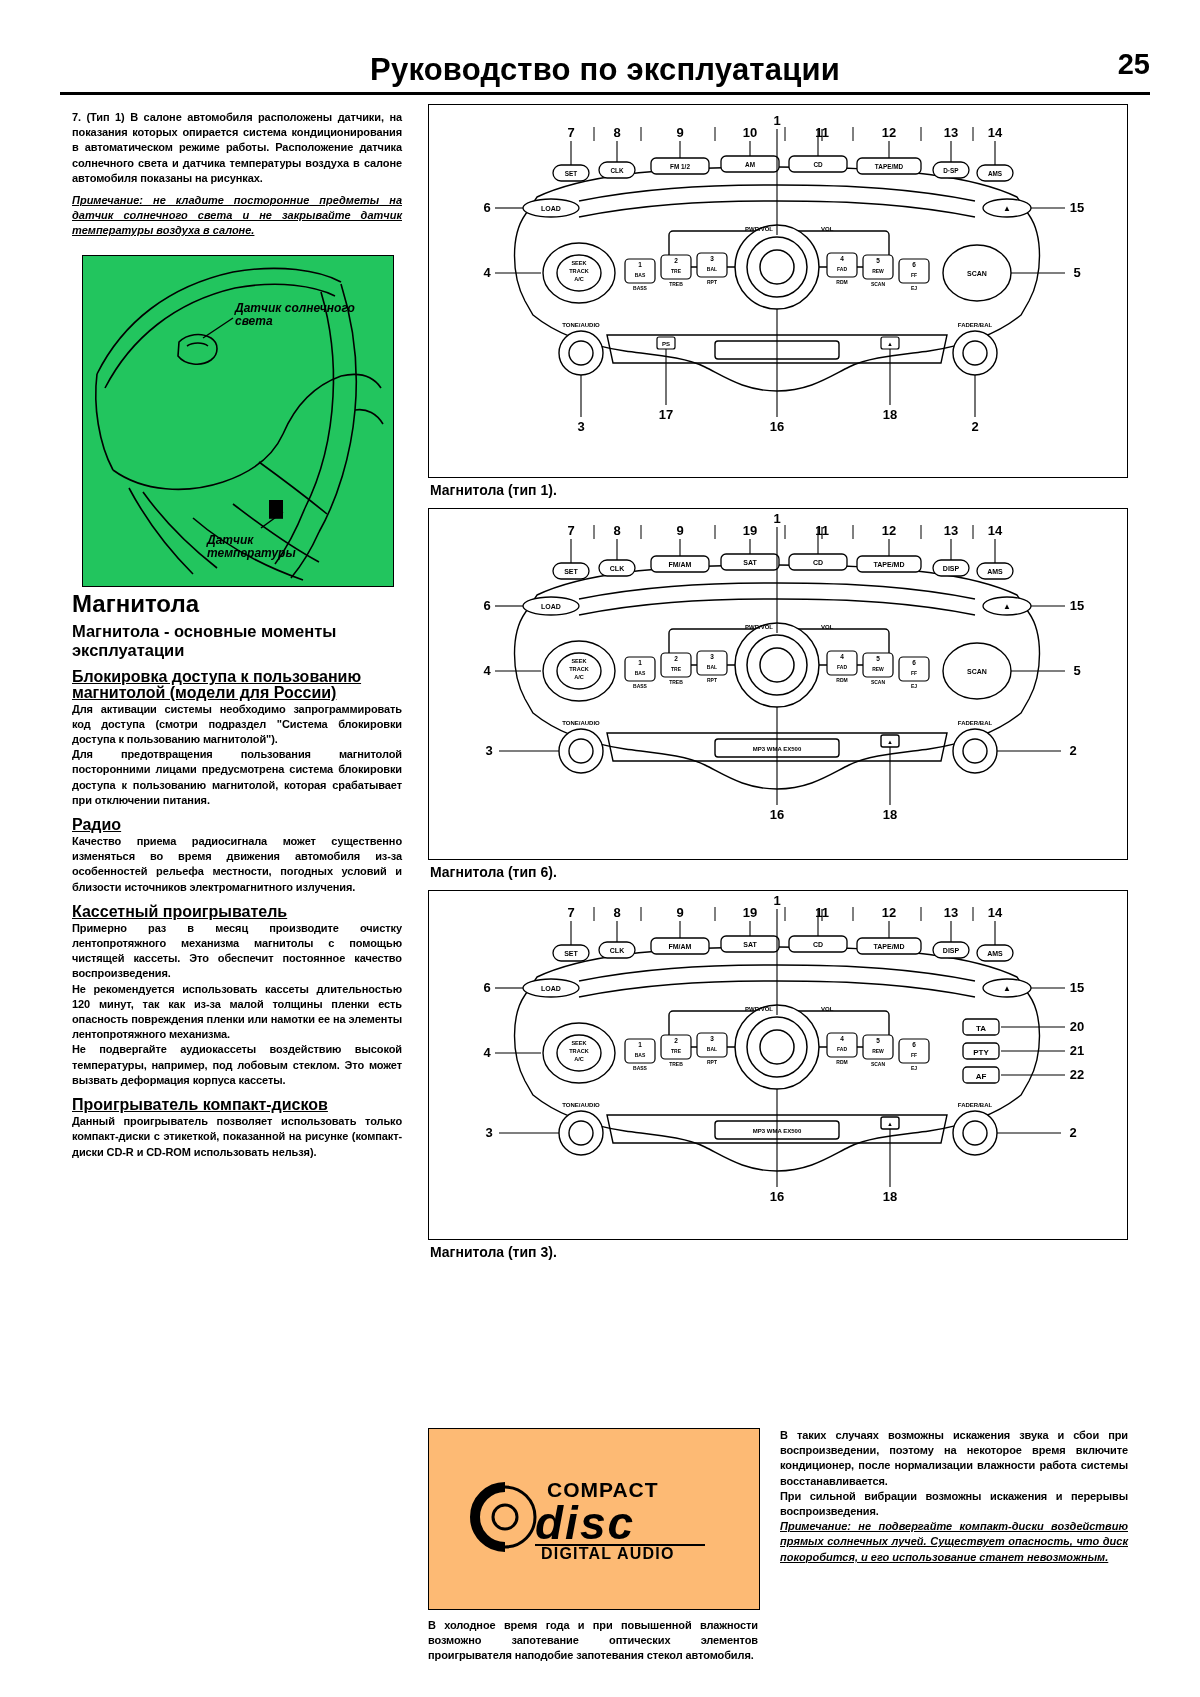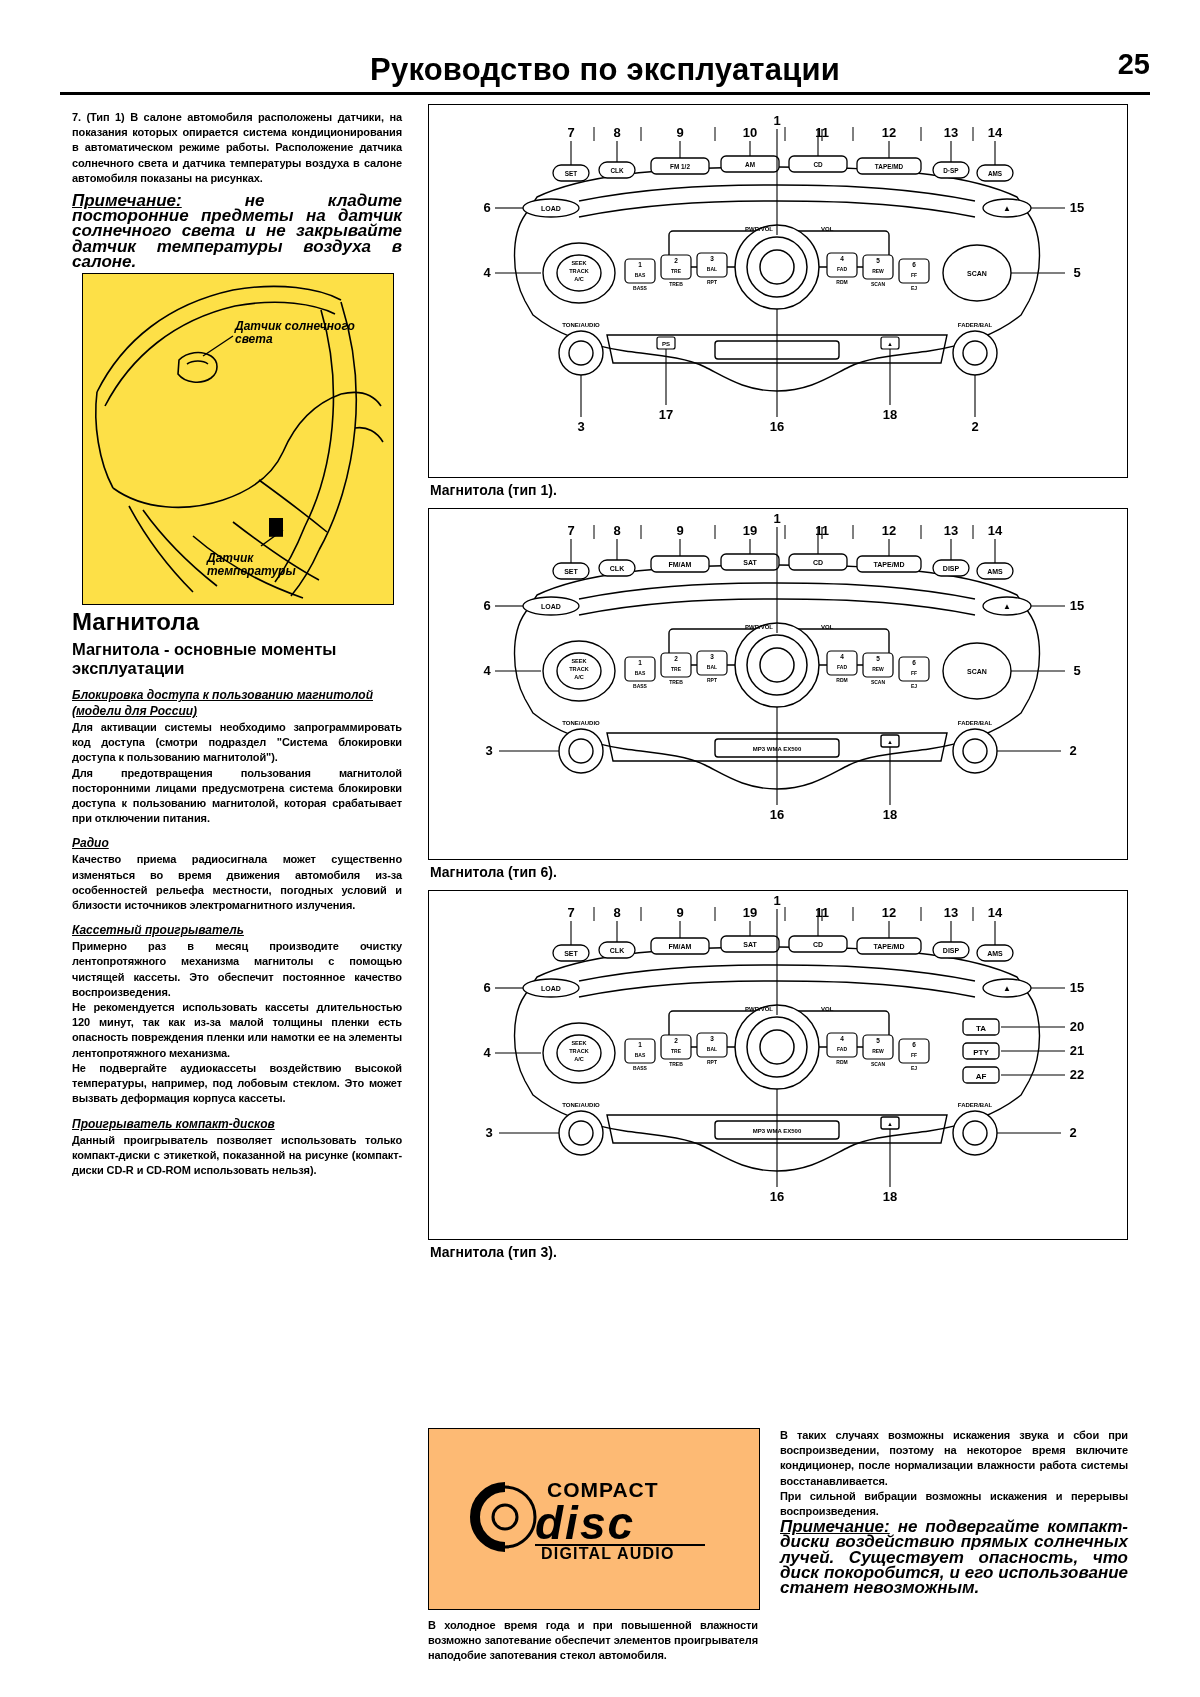--- a/index.html
+++ b/index.html
@@ -55,7 +55,7 @@
     text-decoration:underline;
   }
   .note{
-    font-size:17px;line-height:15.2px;font-weight:bold;font-style:italic;text-align:justify;
+    font-size:11px;line-height:15.2px;font-weight:bold;font-style:italic;text-align:justify;text-decoration:underline;
   }
   .note .lead{text-decoration:underline;}
   .gap{height:7px;}

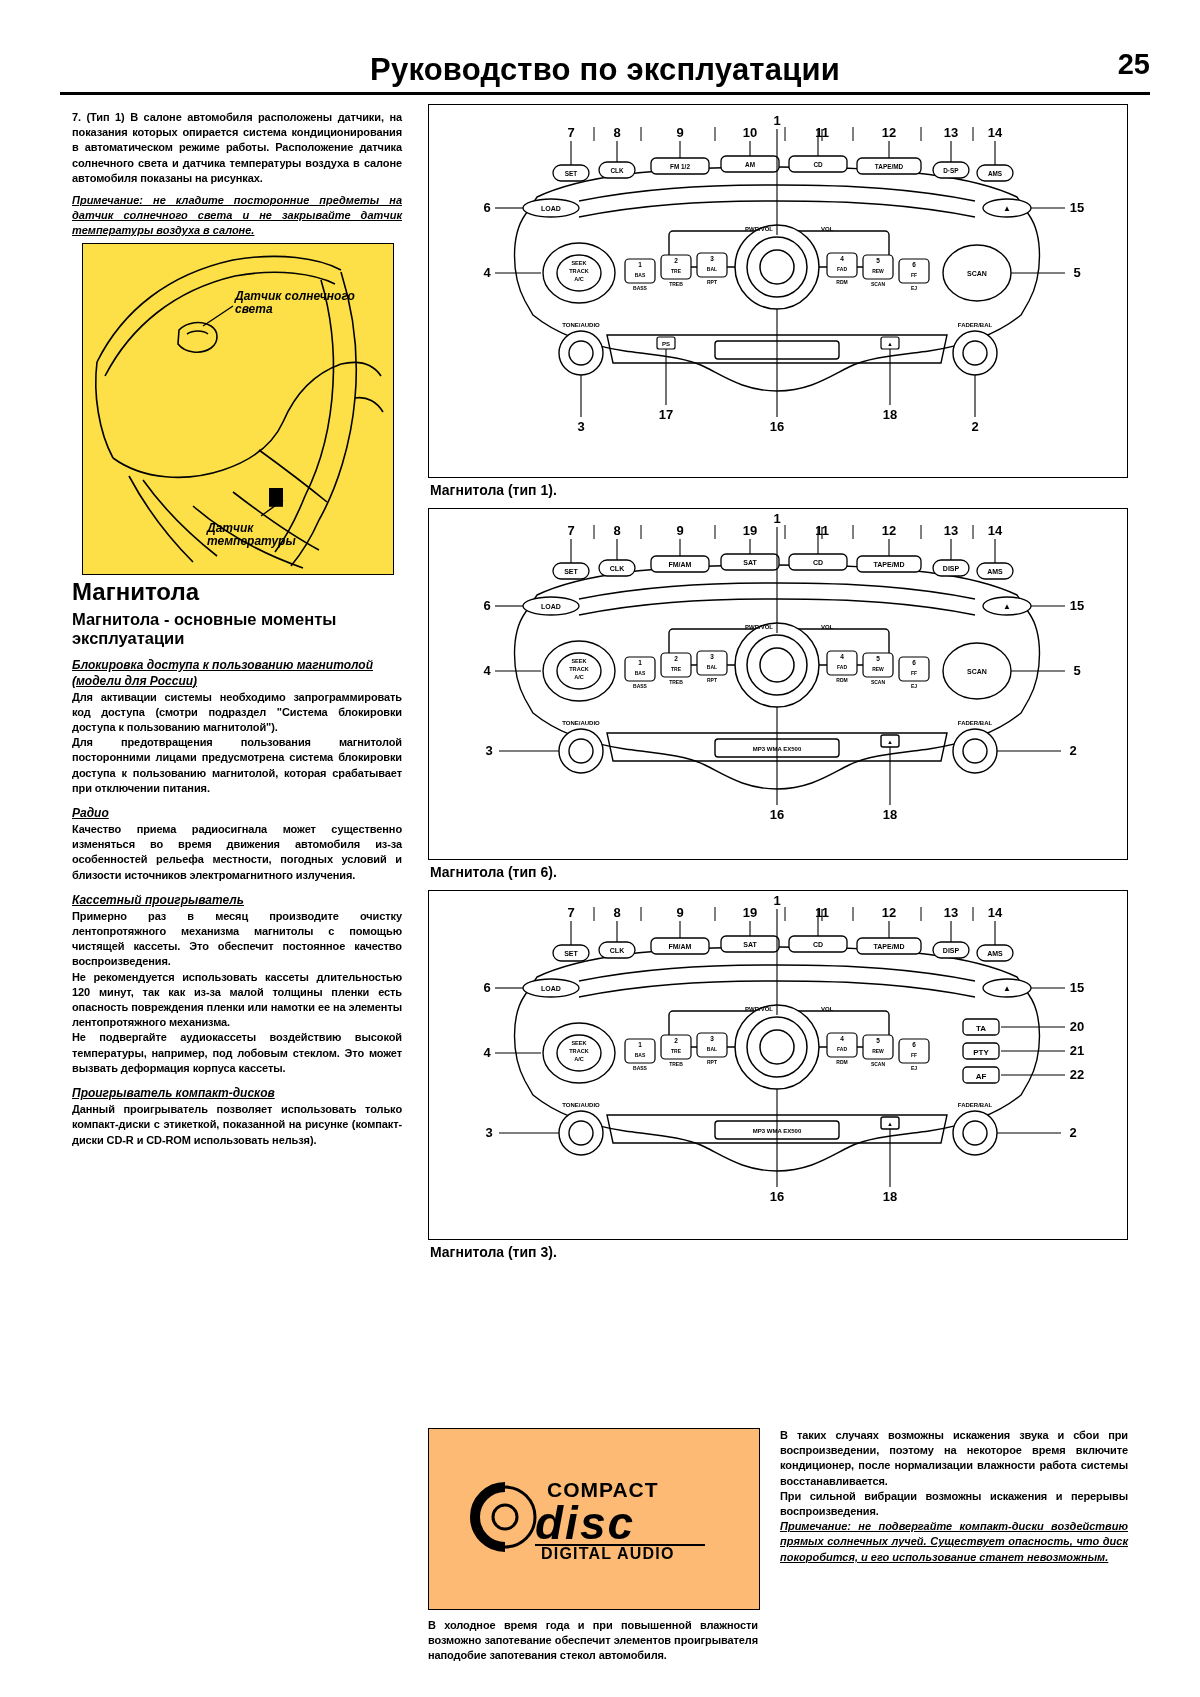--- a/index.html
+++ b/index.html
@@ -61,8 +61,8 @@
   .gap{height:7px;}
   
   .illus-sensors{
-    position:relative;margin:4px 0 0 10px;width:310px;height:330px;
-    border:1.5px solid #000;background:#fde047;
+    position:relative;margin:16px 0 0 10px;width:310px;height:330px;
+    border:1.5px solid #000;background:#22c55e;
   }
   .illus-sensors svg{display:block;}
   .lbl{

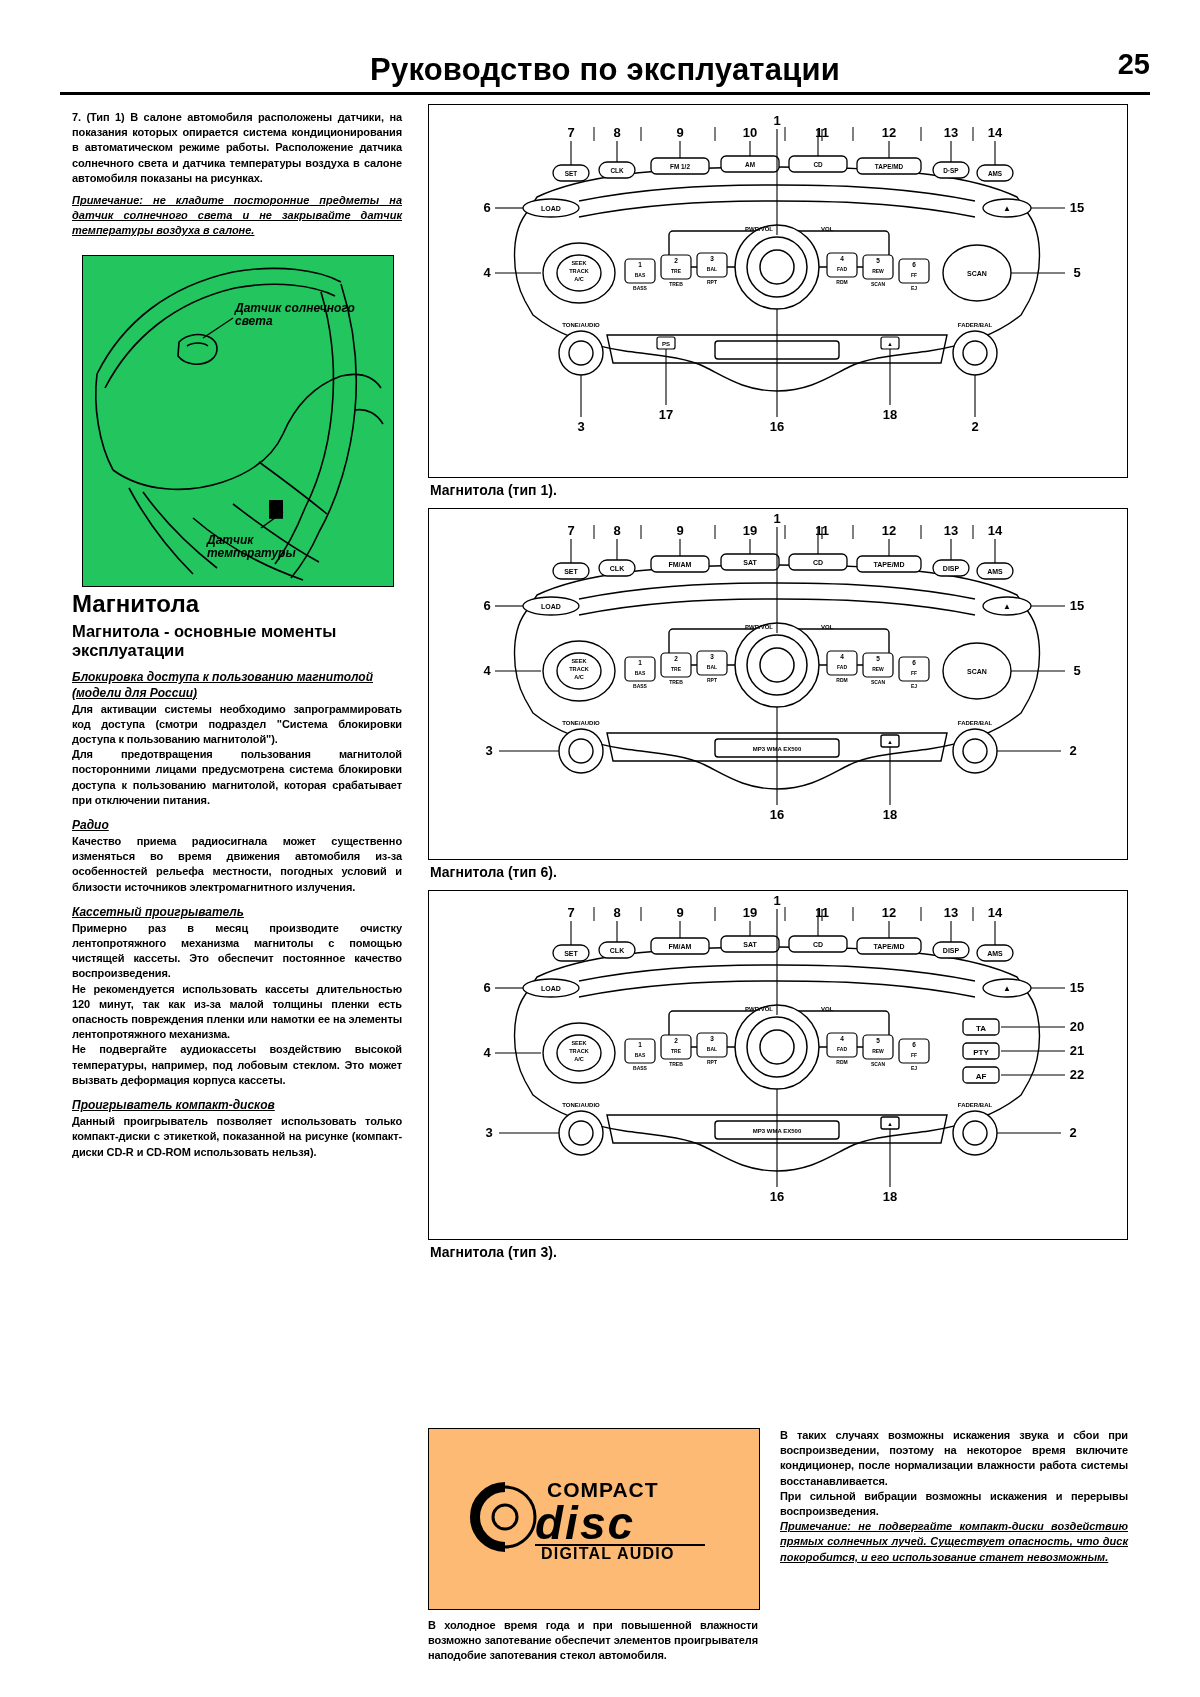--- a/index.html
+++ b/index.html
@@ -51,7 +51,7 @@
     font-size:16.5px;font-weight:bold;line-height:19px;margin:2px 0 6px 0;
   }
   .h-ital-u{
-    font-size:12px;font-weight:bold;font-style:italic;line-height:16px;margin:9px 0 1px 0;
+    font-size:16px;font-weight:bold;line-height:16px;margin:9px 0 1px 0;
     text-decoration:underline;
   }
   .note{

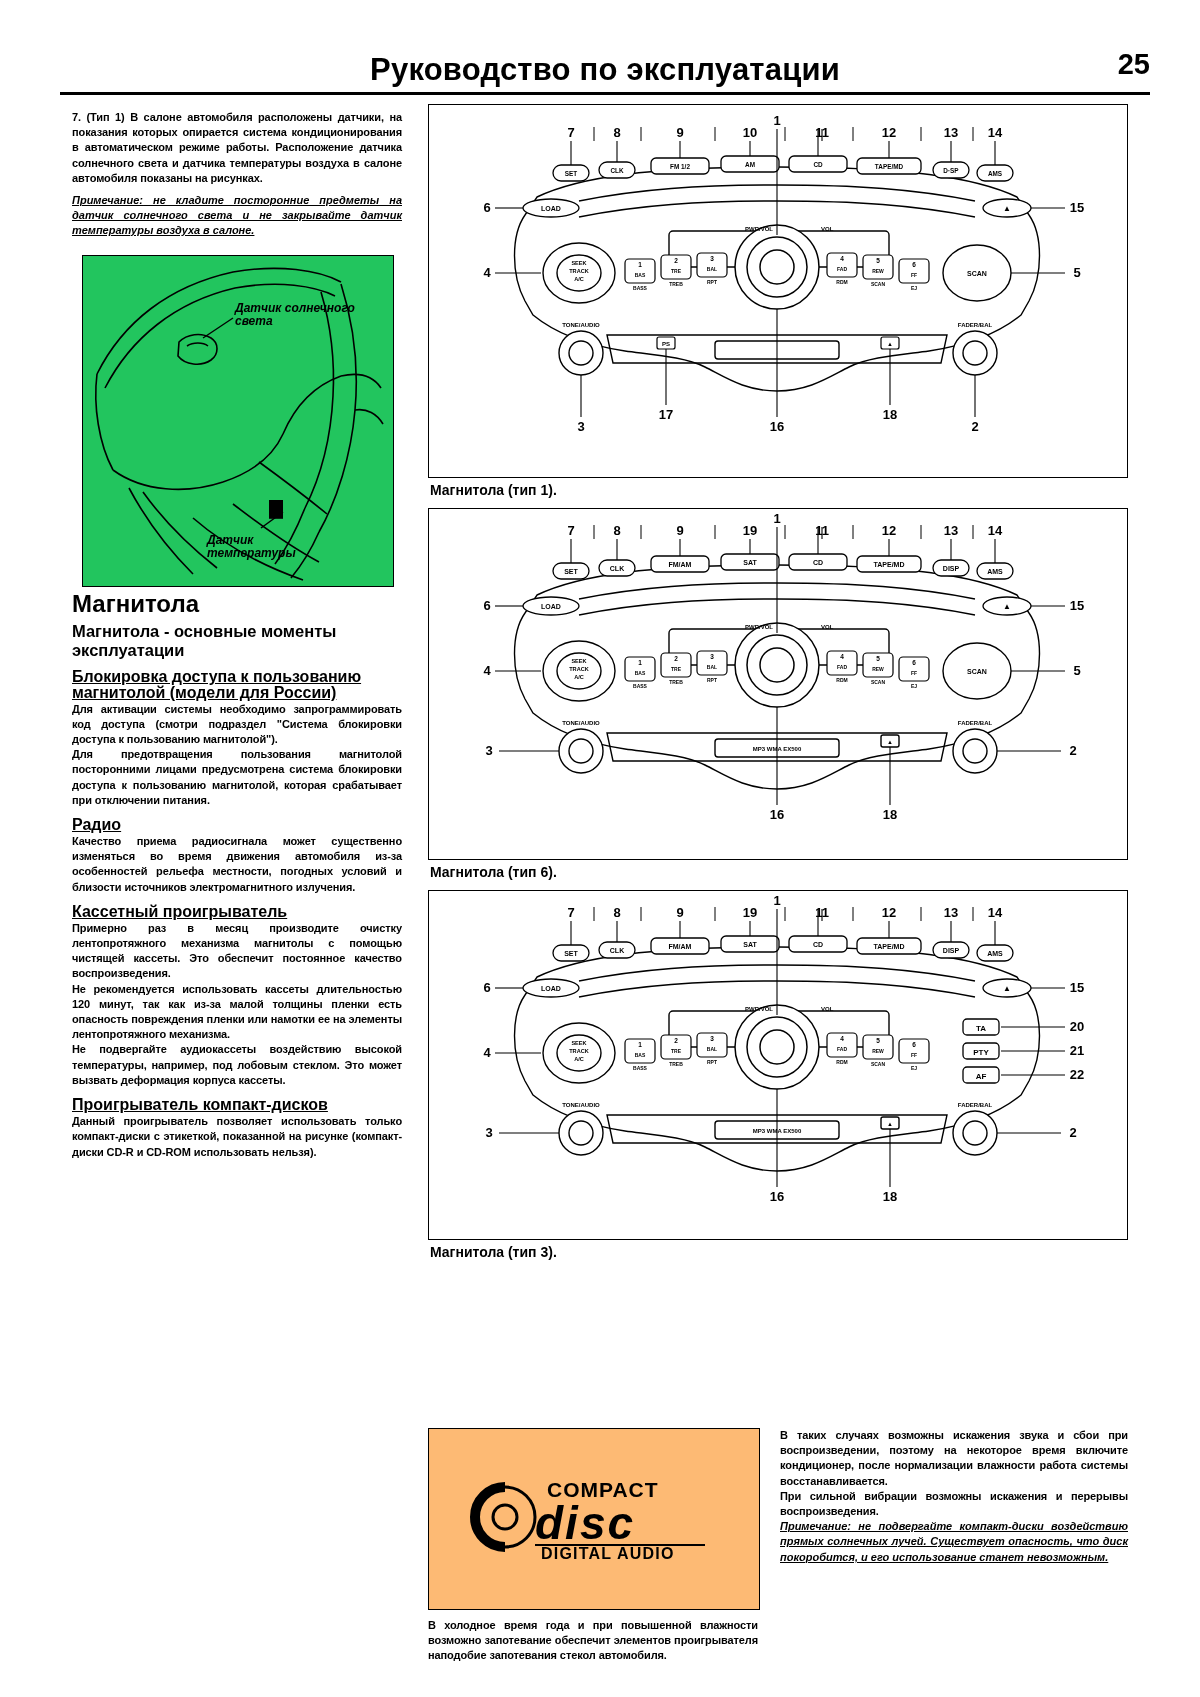--- a/index.html
+++ b/index.html
@@ -719,7 +719,7 @@
     </div>
 
     <div class="bottom-col-left">
-      <p class="body-text">В холодное время года и при повышенной влажности возможно запотевание обеспечит элементов проигрывателя наподобие запотевания стекол автомобиля.</p>
+      <p class="body-text">В холодное время года и при повышенной влажности возможно запотевание оптических элементов проигрывателя наподобие запотевания стекол автомобиля.</p>
     </div>
 
     <div class="bottom-col-right">

